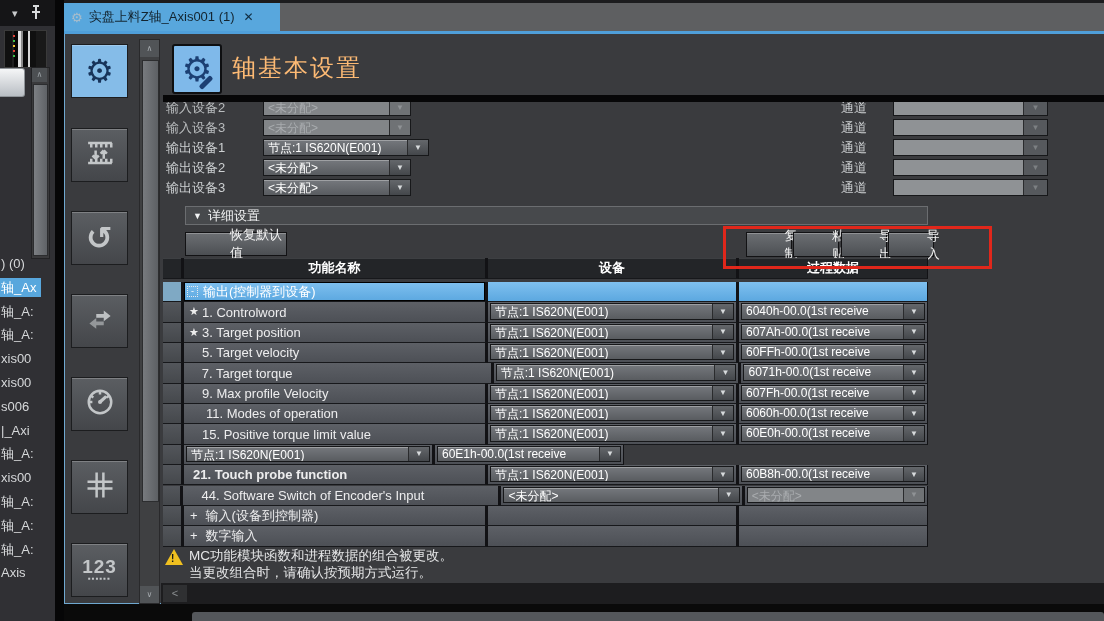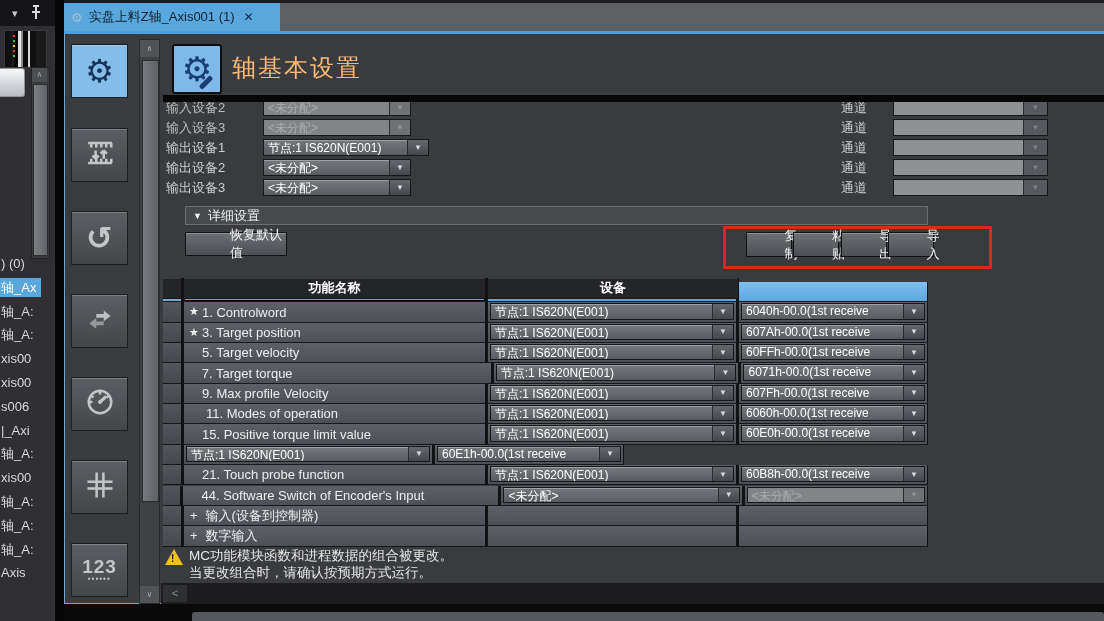--- a/index.html
+++ b/index.html
@@ -250,7 +250,7 @@
   <div class="abs redbox" style="border-color: rgb(224, 39, 27);"></div>
 
   <div id="table">
-      <div class="abs trow" style="top: 278px; height: 21px; z-index: 2;">
+      <div class="abs trow" style="top: 258px; height: 21px; z-index: 2;">
         <div class="cell hcell" style="width: 21px;"></div>
         <div class="cell hcell" style="width: 304px;">功能名称</div>
         <div class="cell hcell" style="width: 251px;">设备</div>

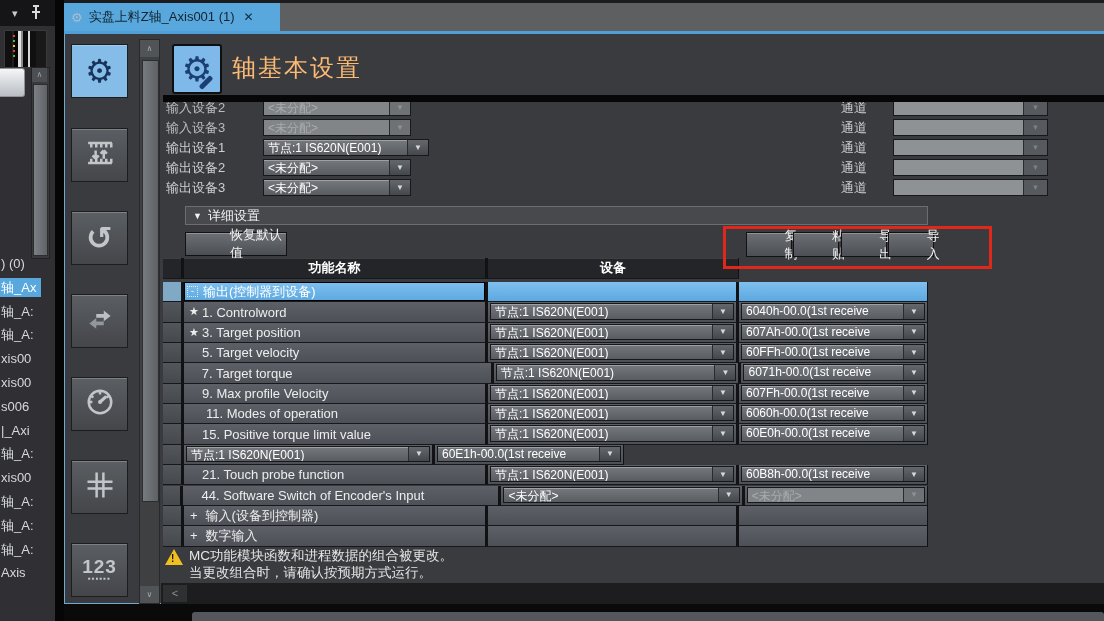--- a/index.html
+++ b/index.html
@@ -254,6 +254,7 @@
         <div class="cell hcell" style="width: 21px;"></div>
         <div class="cell hcell" style="width: 304px;">功能名称</div>
         <div class="cell hcell" style="width: 251px;">设备</div>
+        <div class="cell hcell" style="width: 189px;">过程数据</div>
       </div>
       <div class="abs trow" style="top: 282px; height: 20.35px;">
         <div class="cell rh sel-blue" style="width: 21px;"></div>

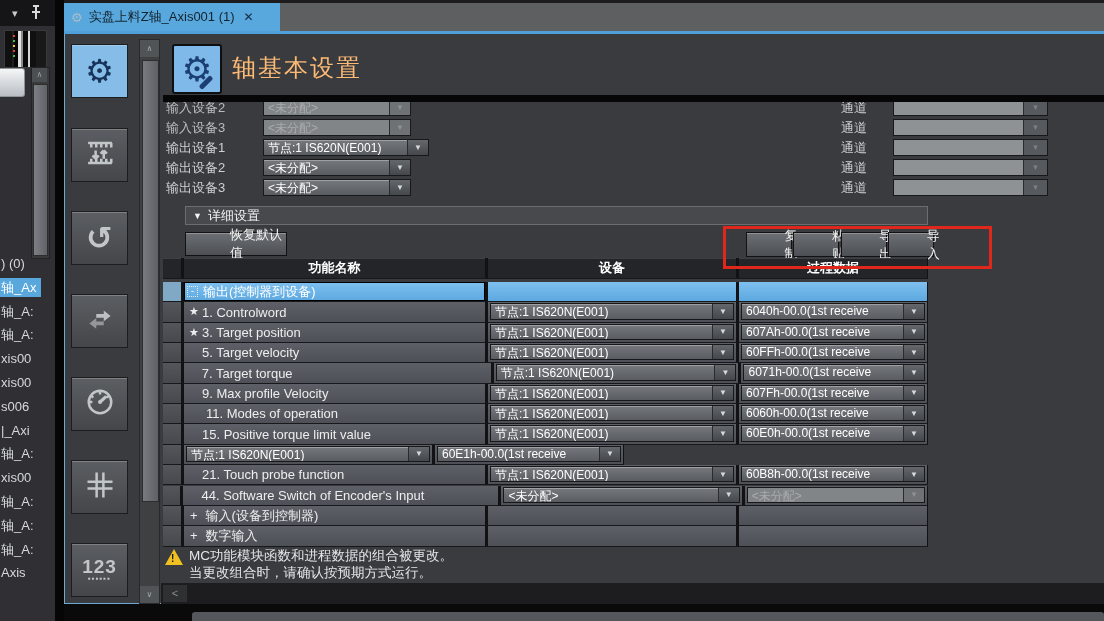--- a/index.html
+++ b/index.html
@@ -411,7 +411,7 @@
       <div class="abs trow" style="top: 465.15px; height: 20.35px;">
         <div class="cell rh" style="width: 21px;"></div>
         <div class="cell dcell" style="width: 304px;">
-          <span style="padding-left: 18px;">21. Touch probe function</span>
+          <span style="padding-left: 9px; font-weight: bold;">21. Touch probe function</span>
         </div>
         <div class="cell dcell" style="width: 251px;">
           <div class="dd">

